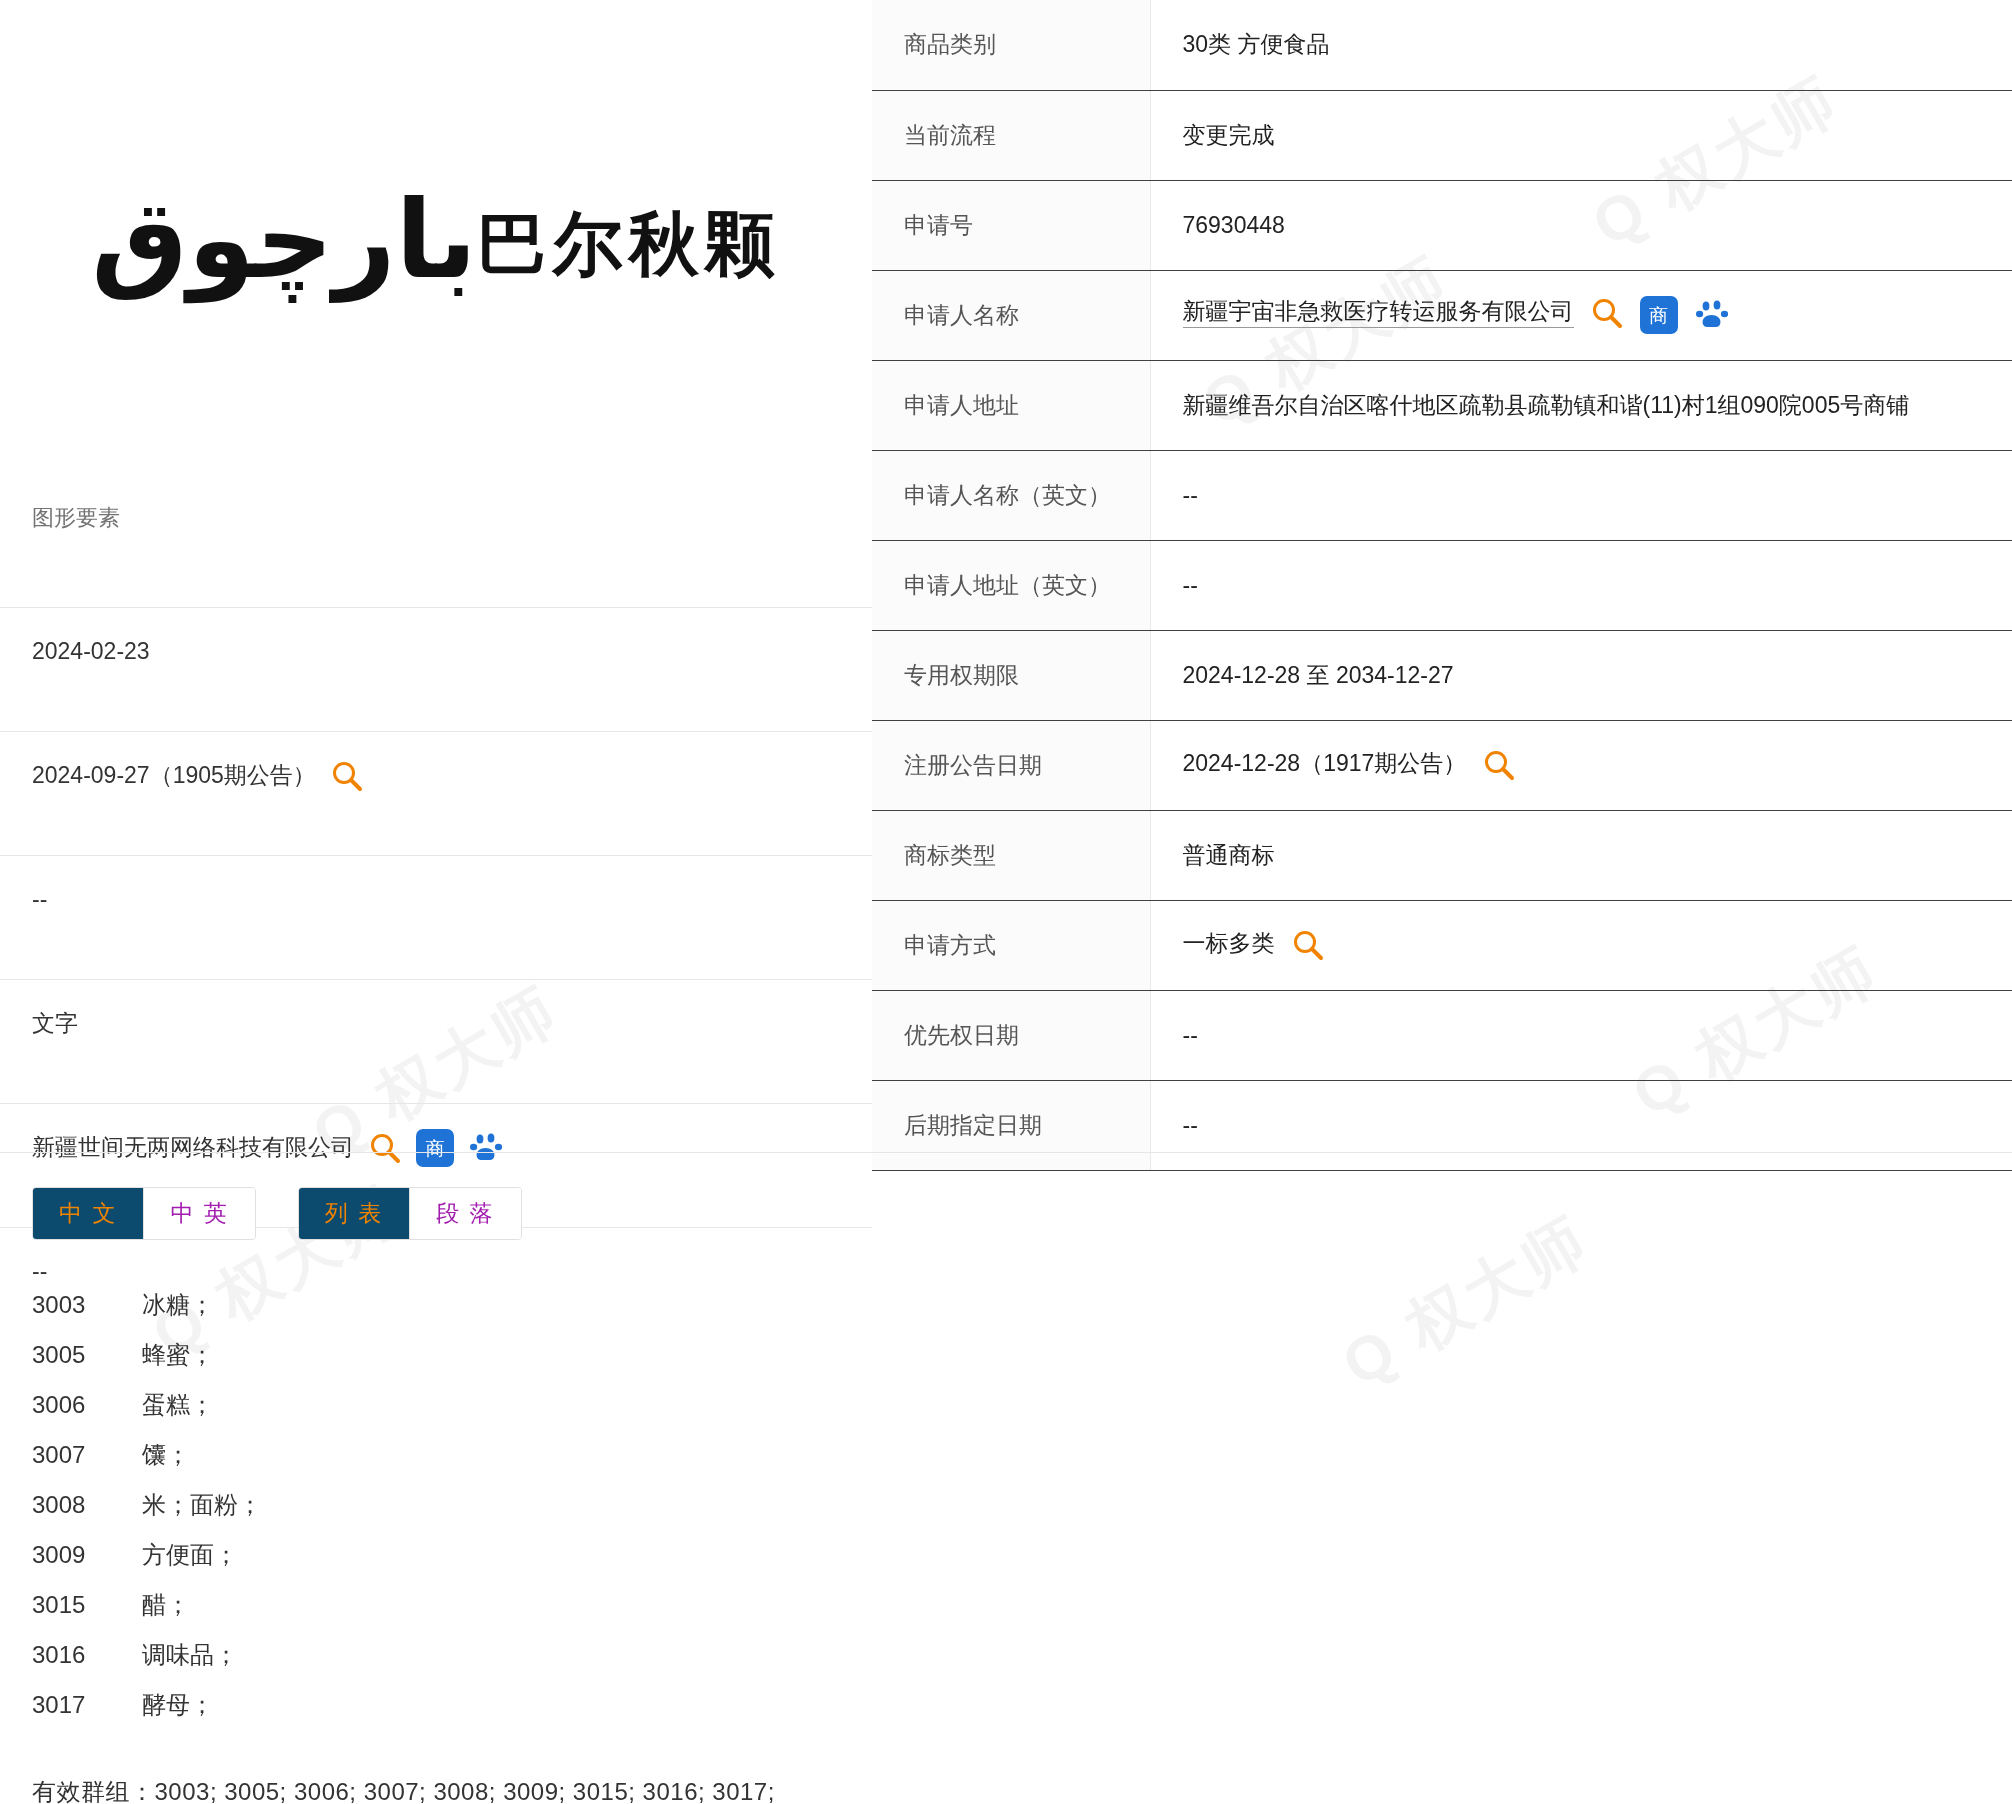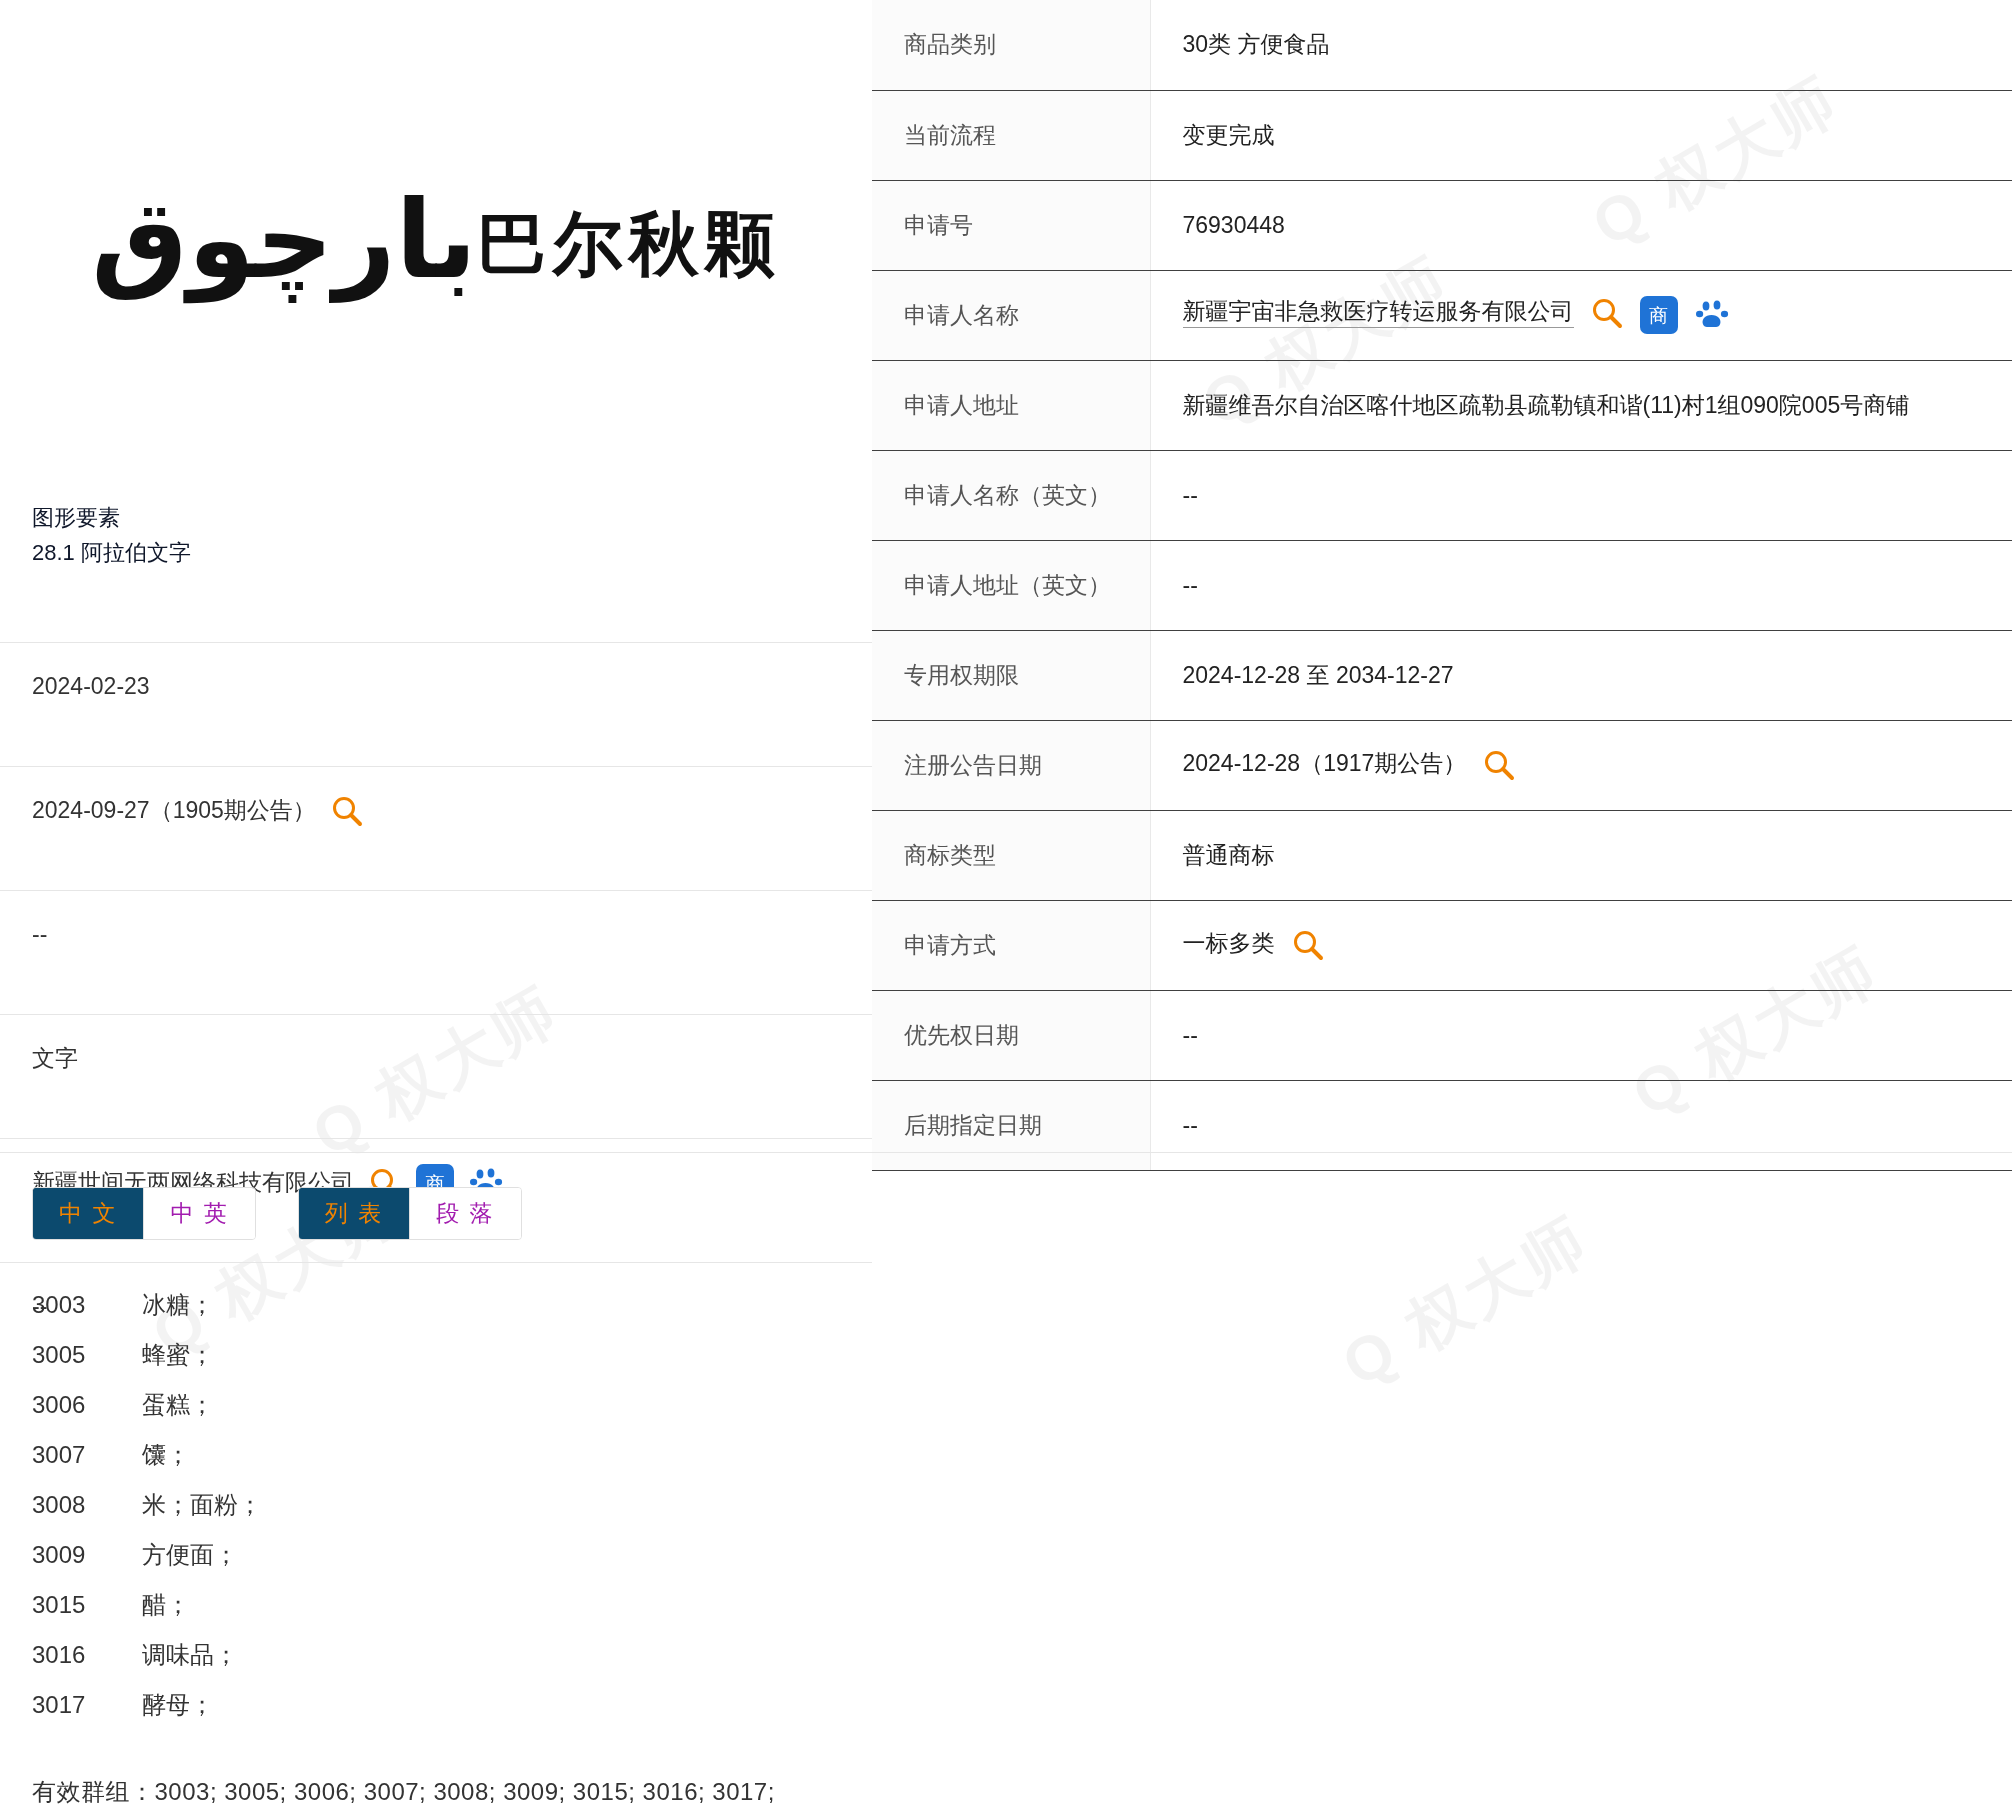--- a/index.html
+++ b/index.html
@@ -77,7 +77,7 @@
     padding: 0 0 0 32px;
     font-size: 22px;
     line-height: 1.6;
-    color: #0f172a;
+    color: #737373;
   }
 
   

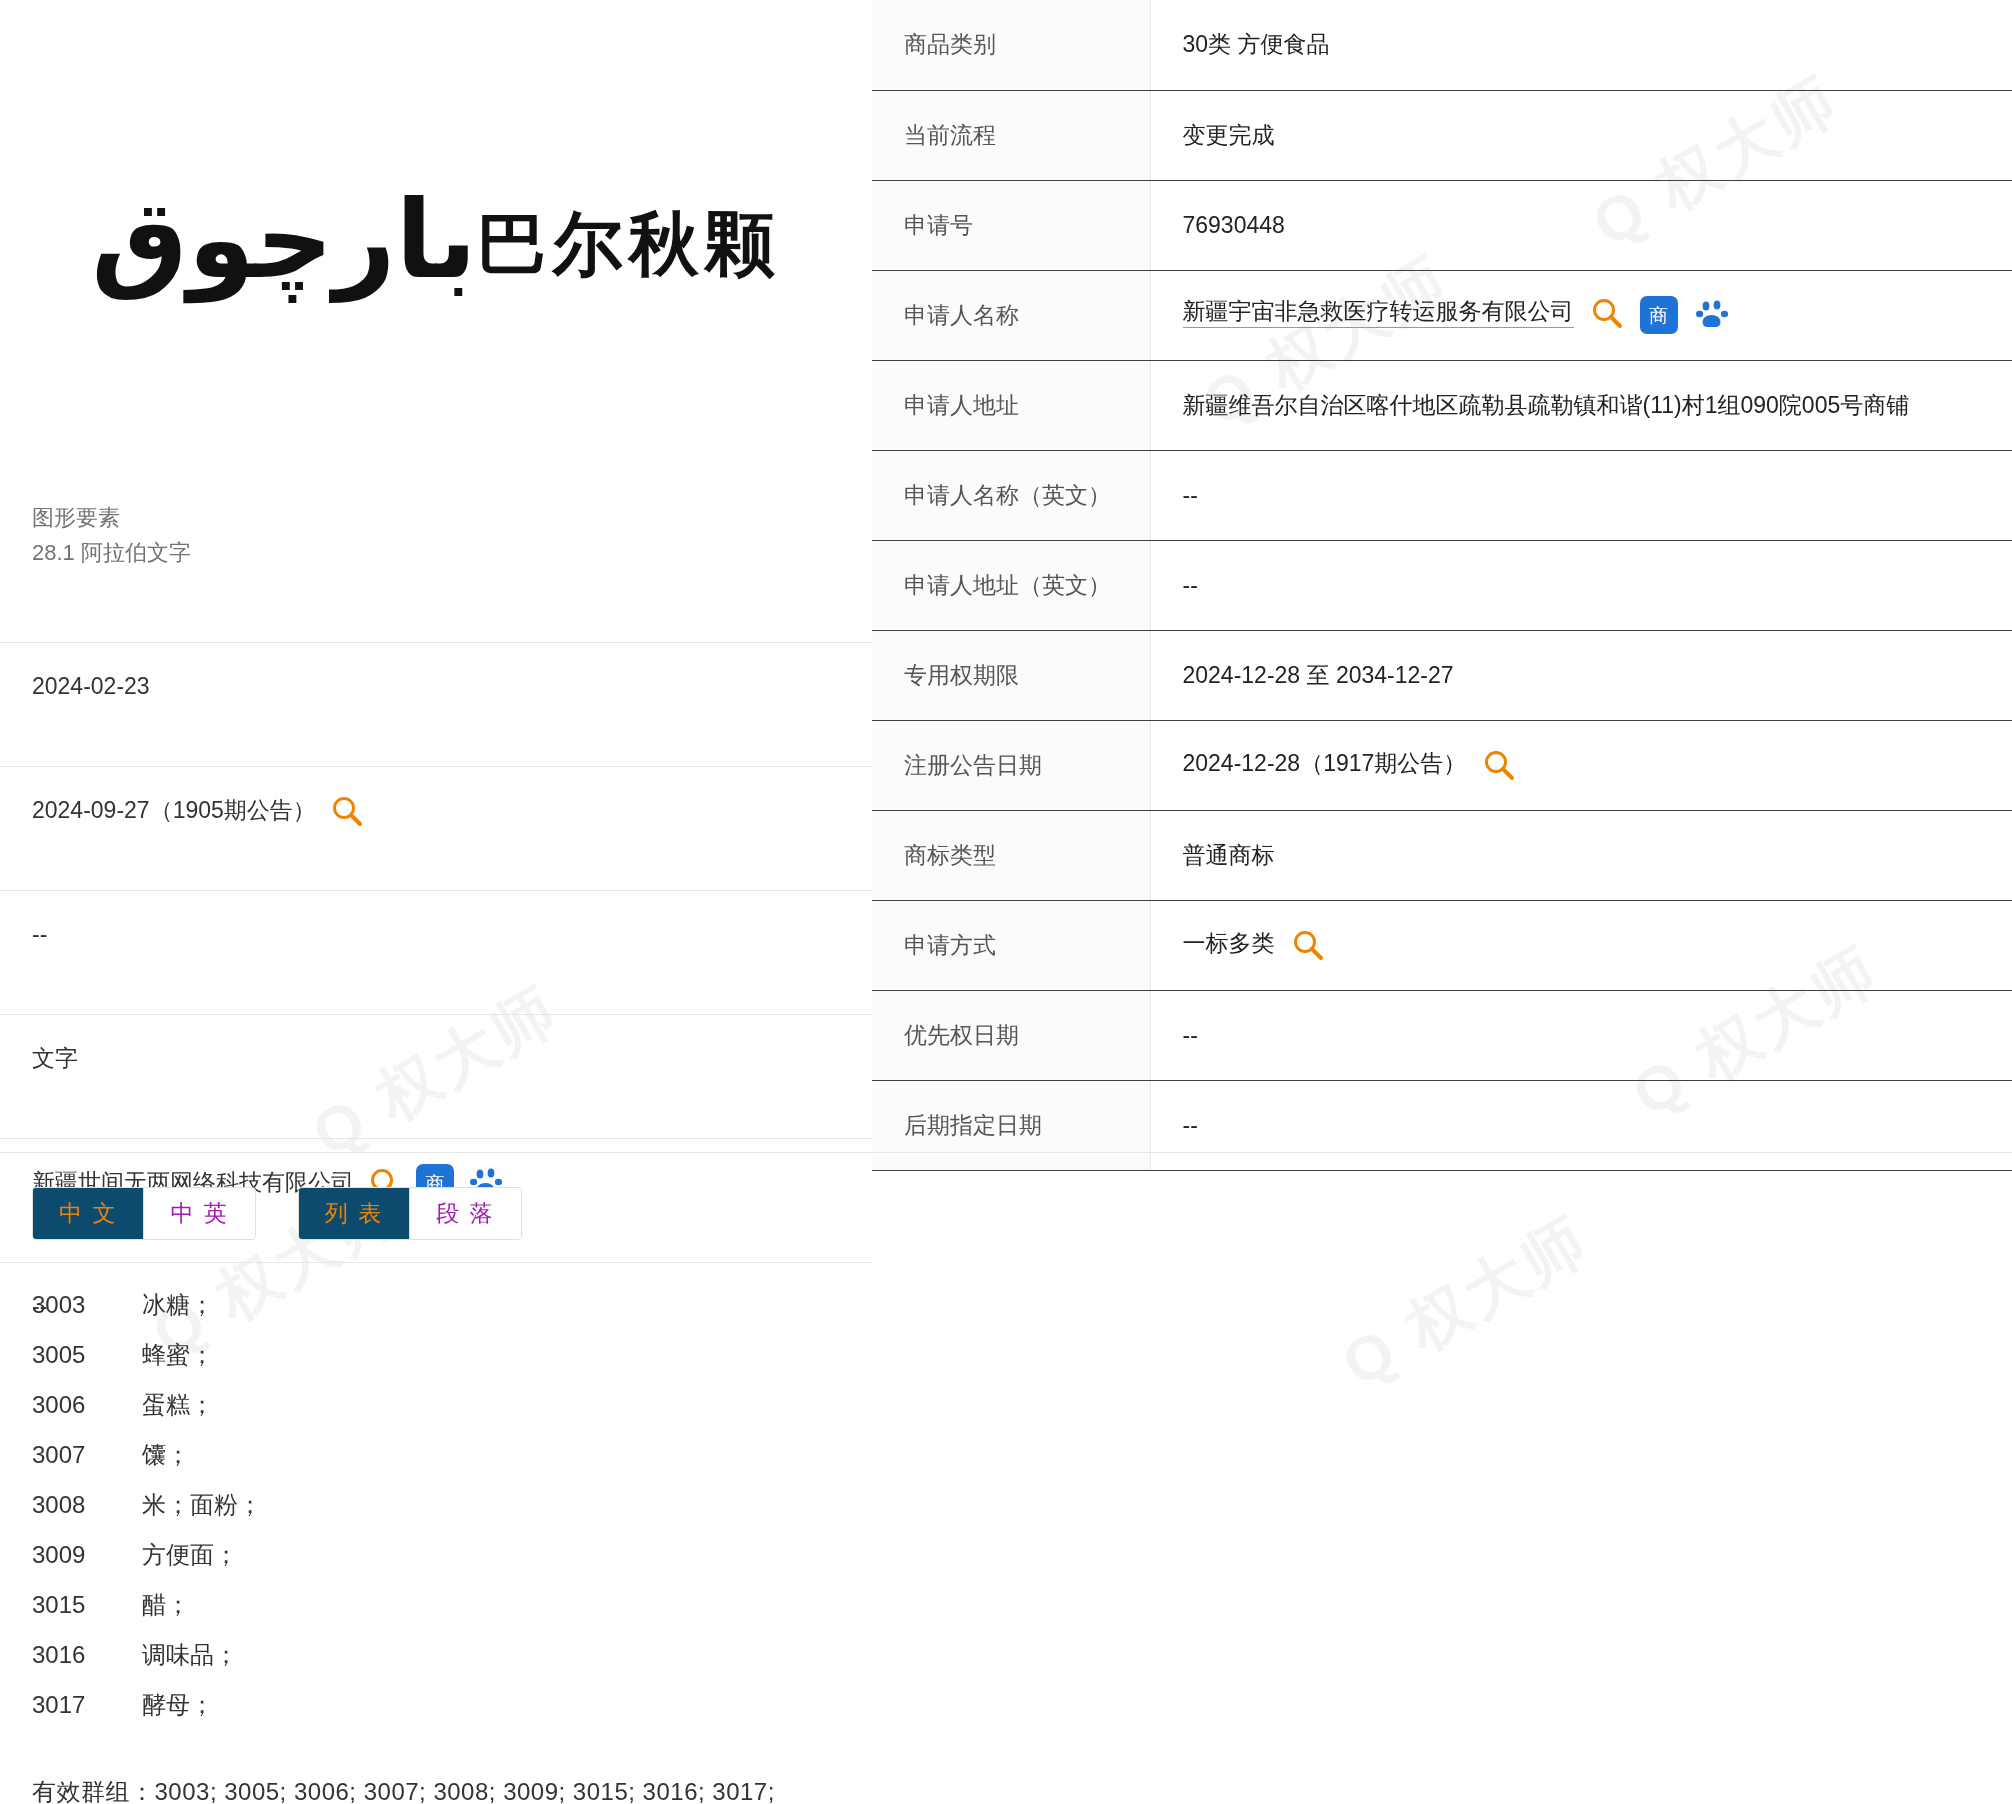--- a/index.html
+++ b/index.html
@@ -214,7 +214,6 @@
 
     <div class="fig-block">
       <div>图形要素</div>
-      <div>28.1 阿拉伯文字</div>
     </div>
 
     <div style="height:36px"></div>

